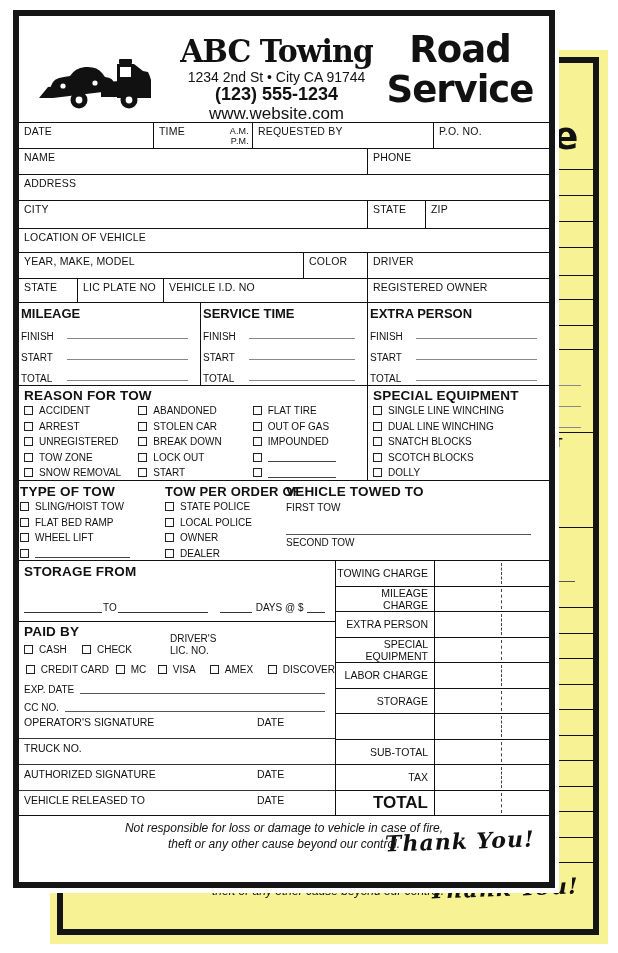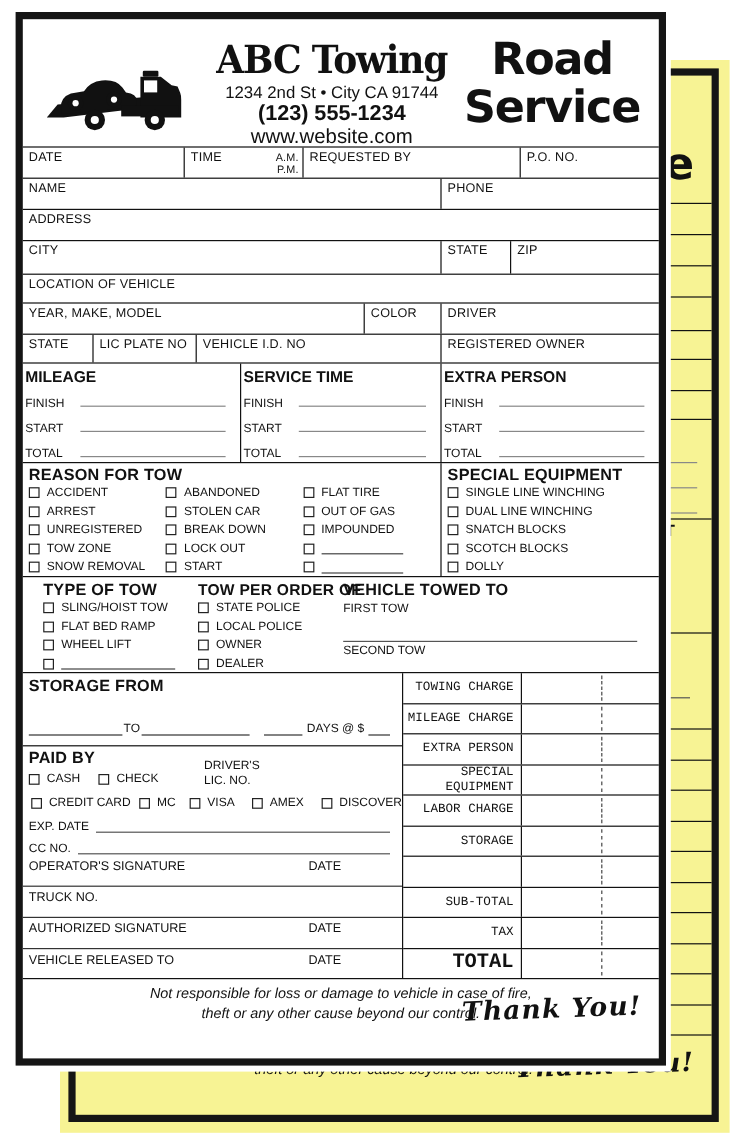--- a/index.html
+++ b/index.html
@@ -58,7 +58,7 @@
 
   
   .type { position:relative; height:80px; border-top:1.9px solid #111; padding:3px 0 0 5px; }
-  .tcol1 { position:absolute; left:17px; top:3px; width:140px; }
+  .tcol1 { position:absolute; left:1px; top:3px; width:140px; }
   .tcol2 { position:absolute; left:146px; top:3px; width:122px; }
   .tcol3 { position:absolute; left:267px; top:3px; right:16px; }
   .tlbl { font-size:10px; }

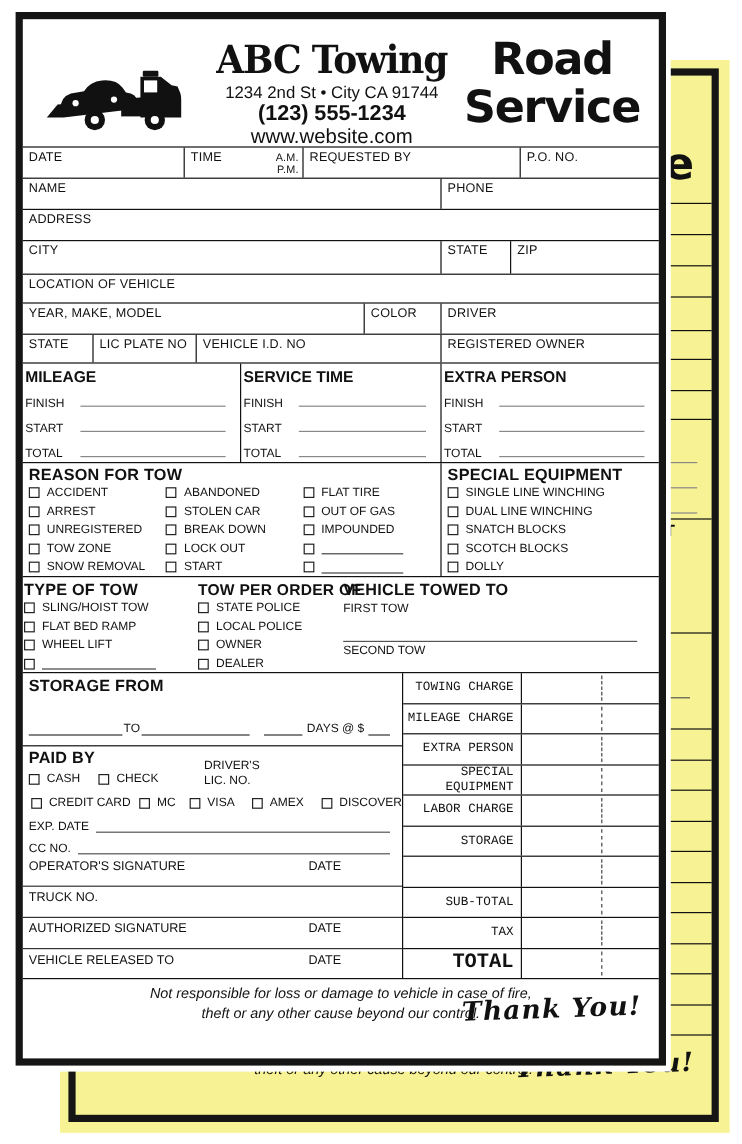--- a/index.html
+++ b/index.html
@@ -82,7 +82,7 @@
   .sig .s2 { position:absolute; left:238px; top:3px; }
 
   
-  .ctable { flex:1; border-left:1.9px solid #111; display:flex; flex-direction:column;font-family:Liberation Mono, monospace; }
+  .ctable { flex:1; border-left:1.9px solid #111; display:flex; flex-direction:column; }
   .crow { flex:1; display:flex; border-bottom:1.9px solid #111; }
   .crow:last-child { border-bottom:none; }
   .clabel { width:98px; display:flex; align-items:center; justify-content:flex-end; text-align:right; padding-right:6px; font-size:10.5px; line-height:1.15; }

